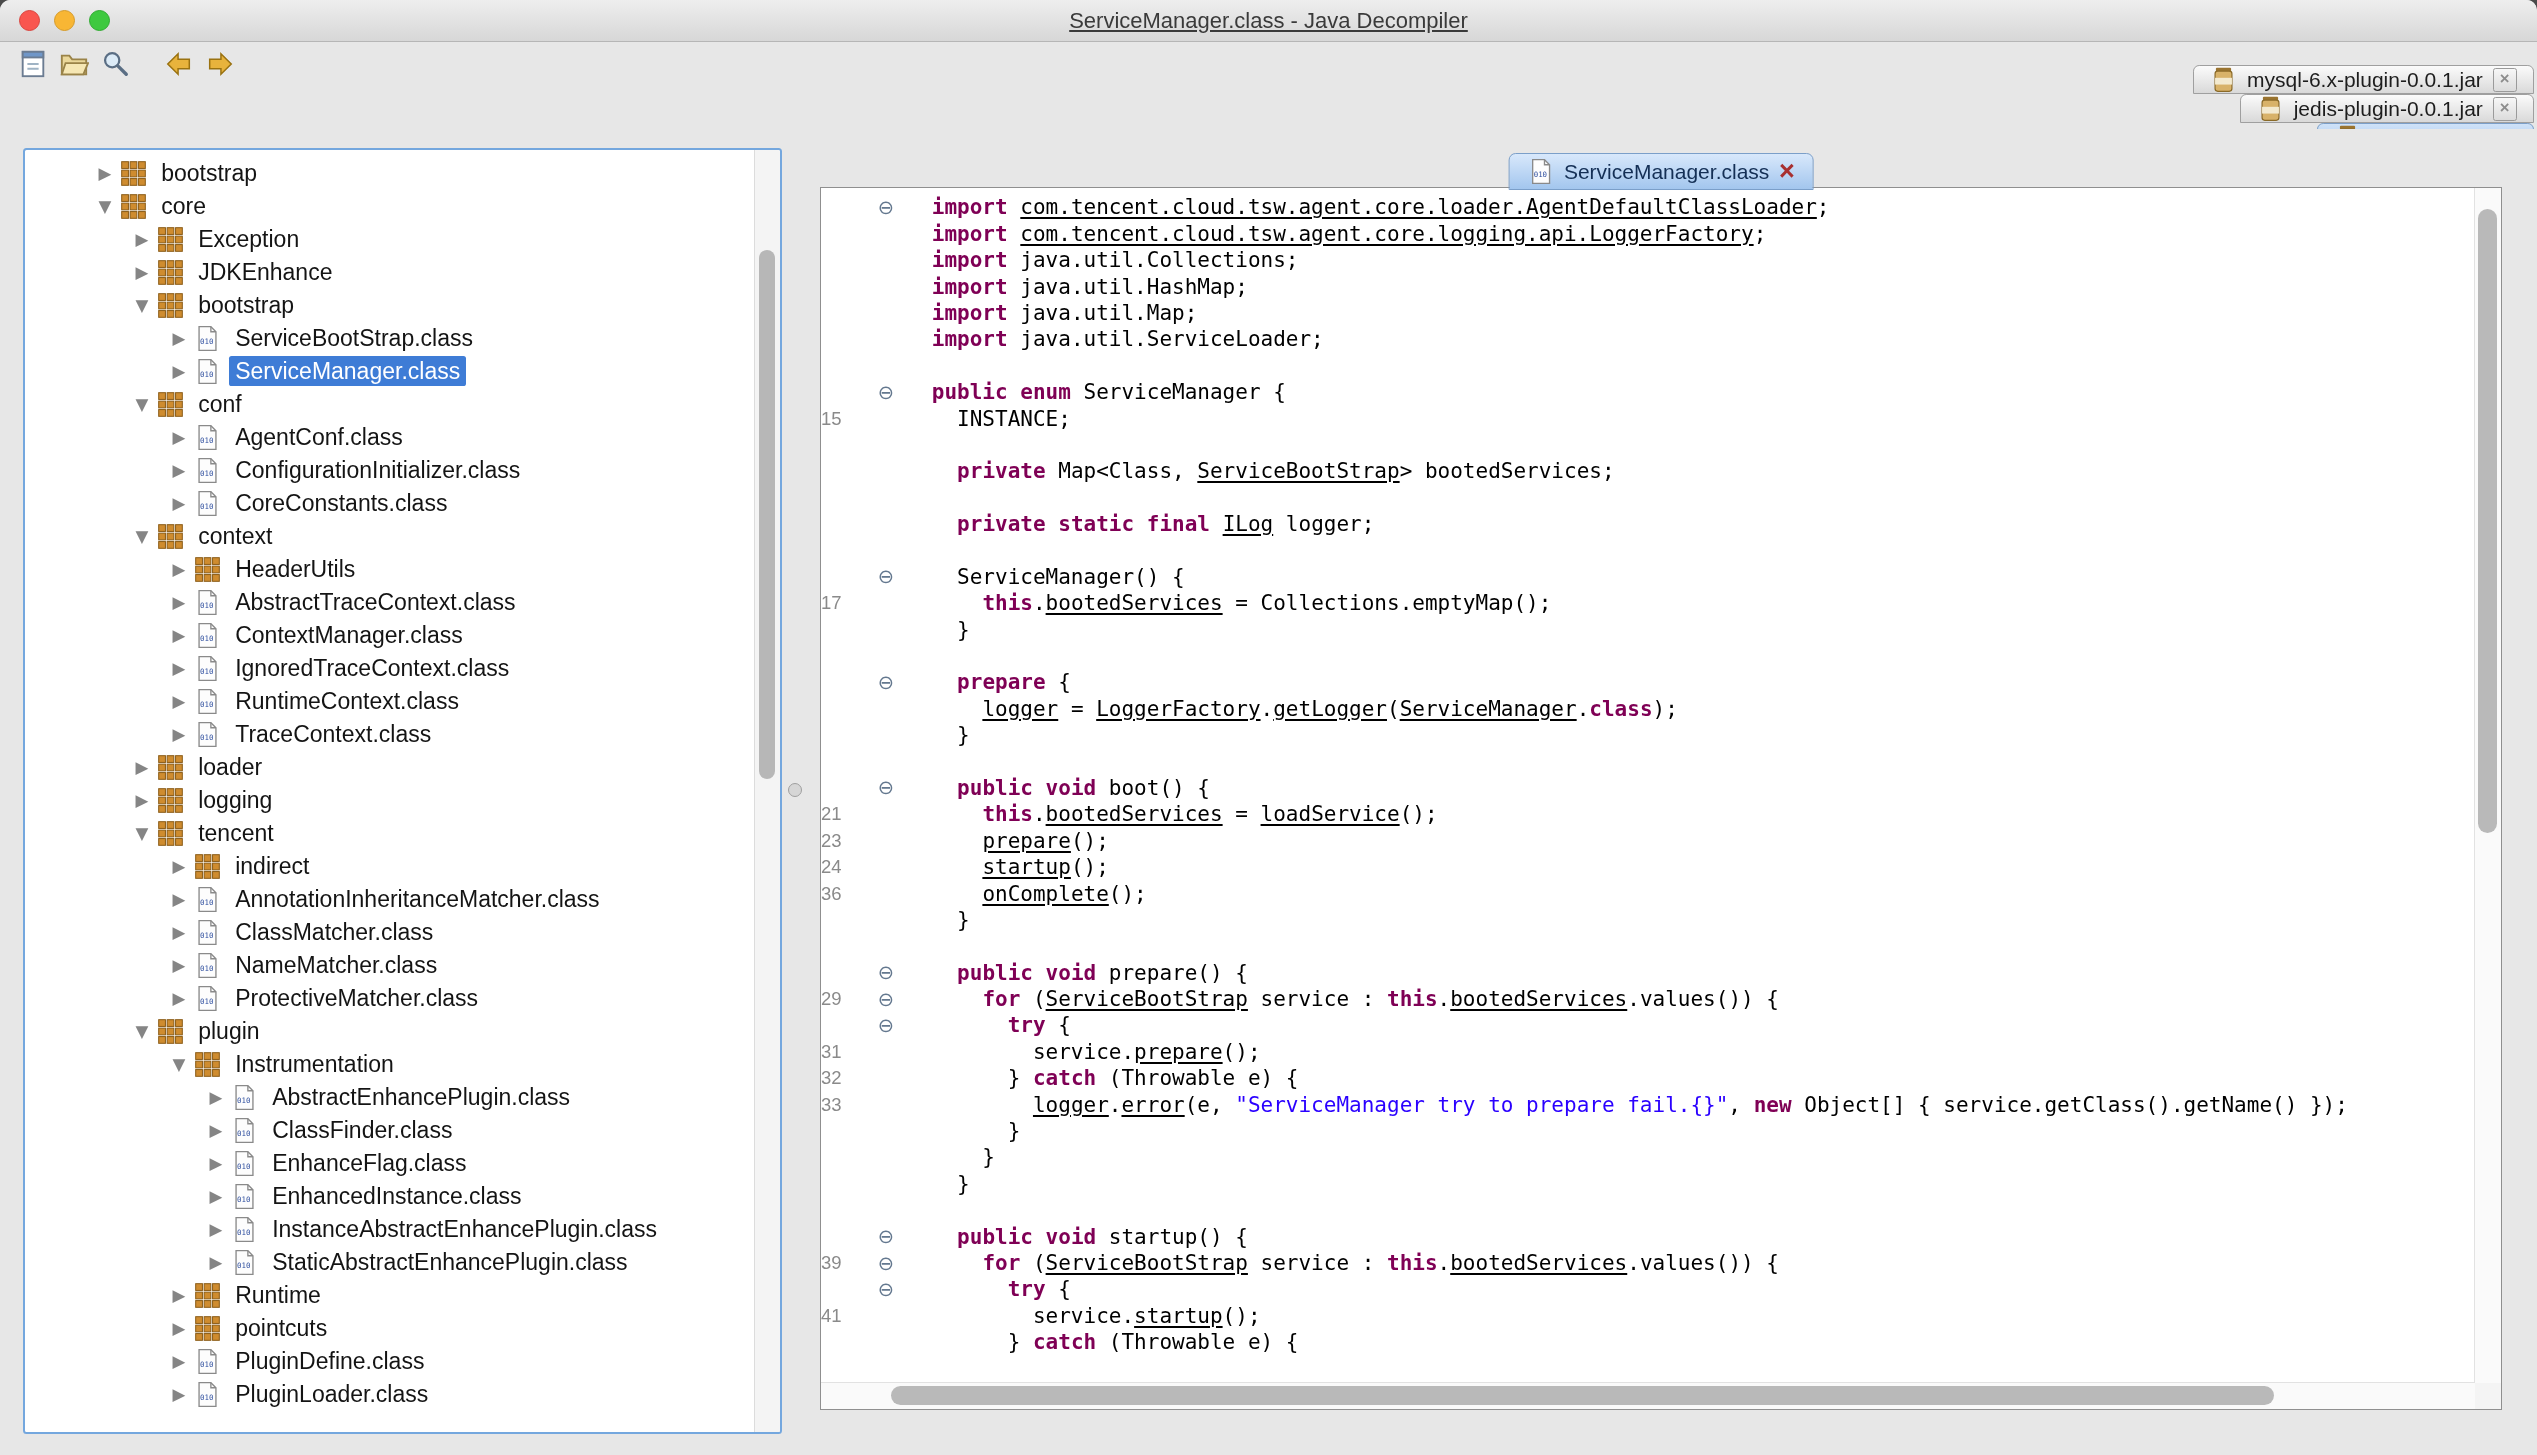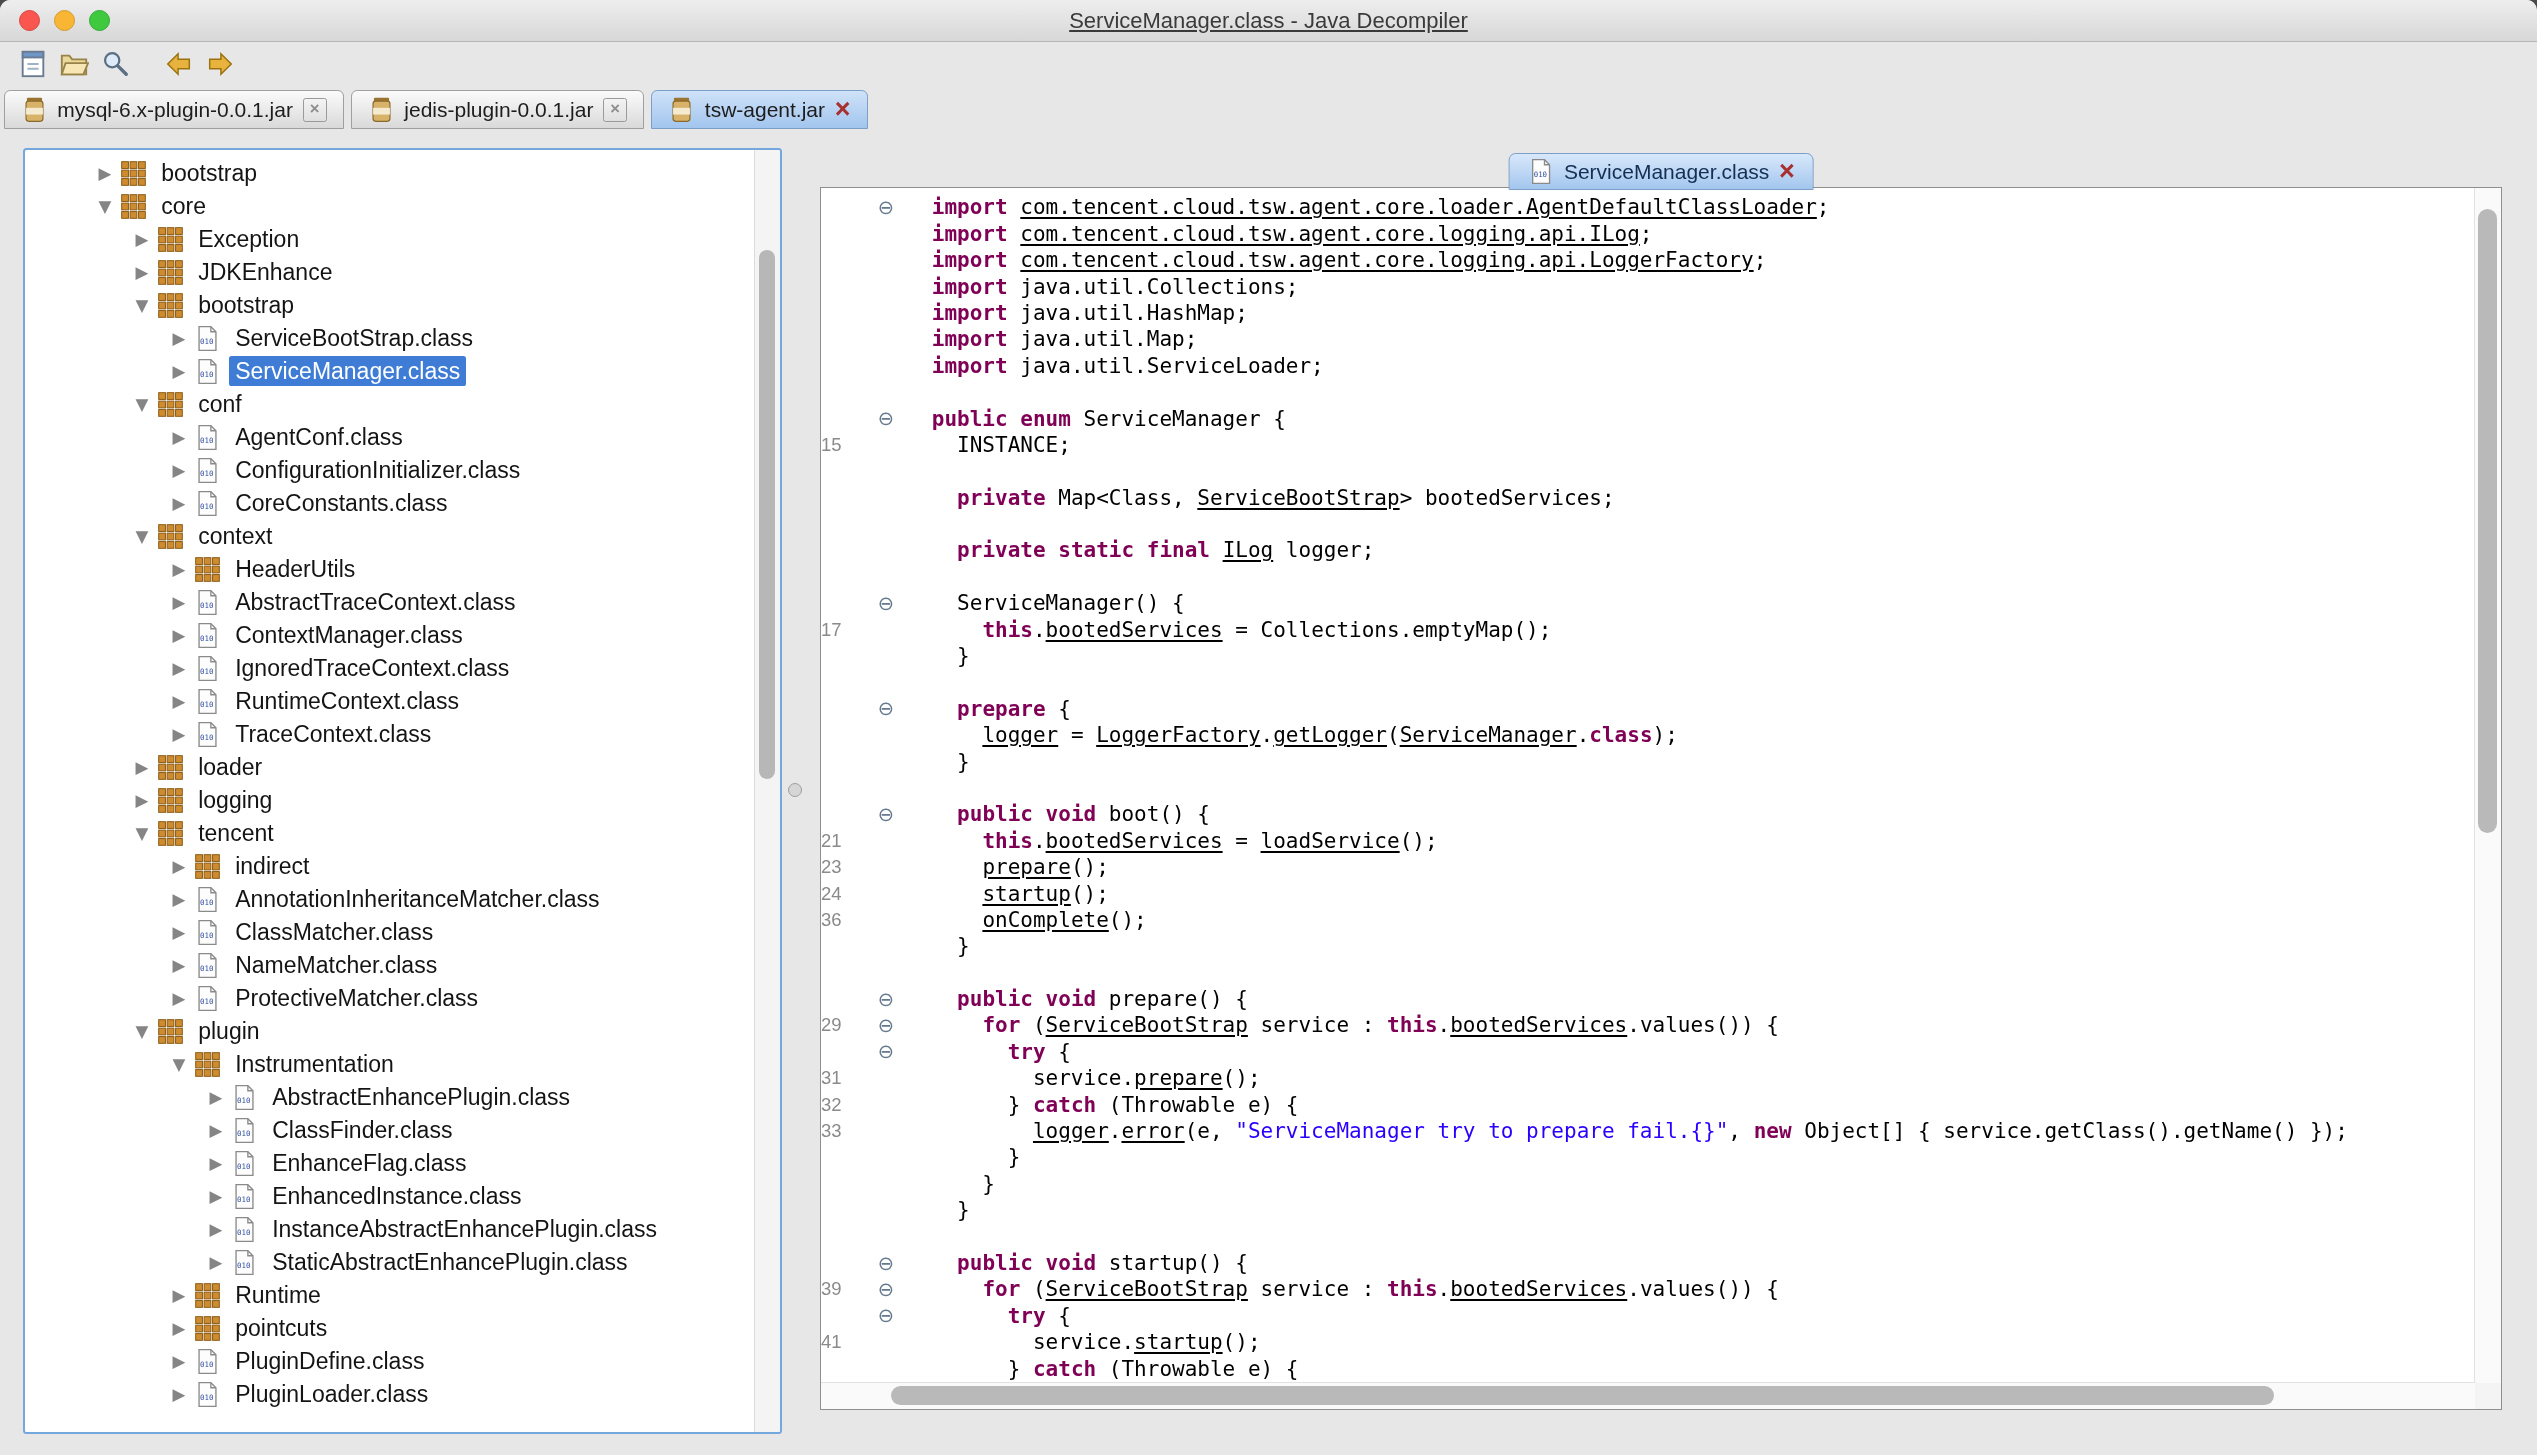--- a/index.html
+++ b/index.html
@@ -24,7 +24,7 @@
   .tool-gap{width:23px;}
 
   
-  .tabbar{height:41px;display:flex;align-items:flex-end;}
+  .tabbar{height:41px;display:flex;justify-content:center;align-items:flex-end;flex-direction:column;}
   .jar-tab{height:37px;display:flex;align-items:center;gap:9.7px;padding:0 16px;
     border:0.9px solid #9f9f9f;border-radius:6.2px 6.2px 0 0;margin:0 3.5px;
     background:linear-gradient(#fbfbfb,#d9d9d9);font-size:21px;color:#1d1d1d;}

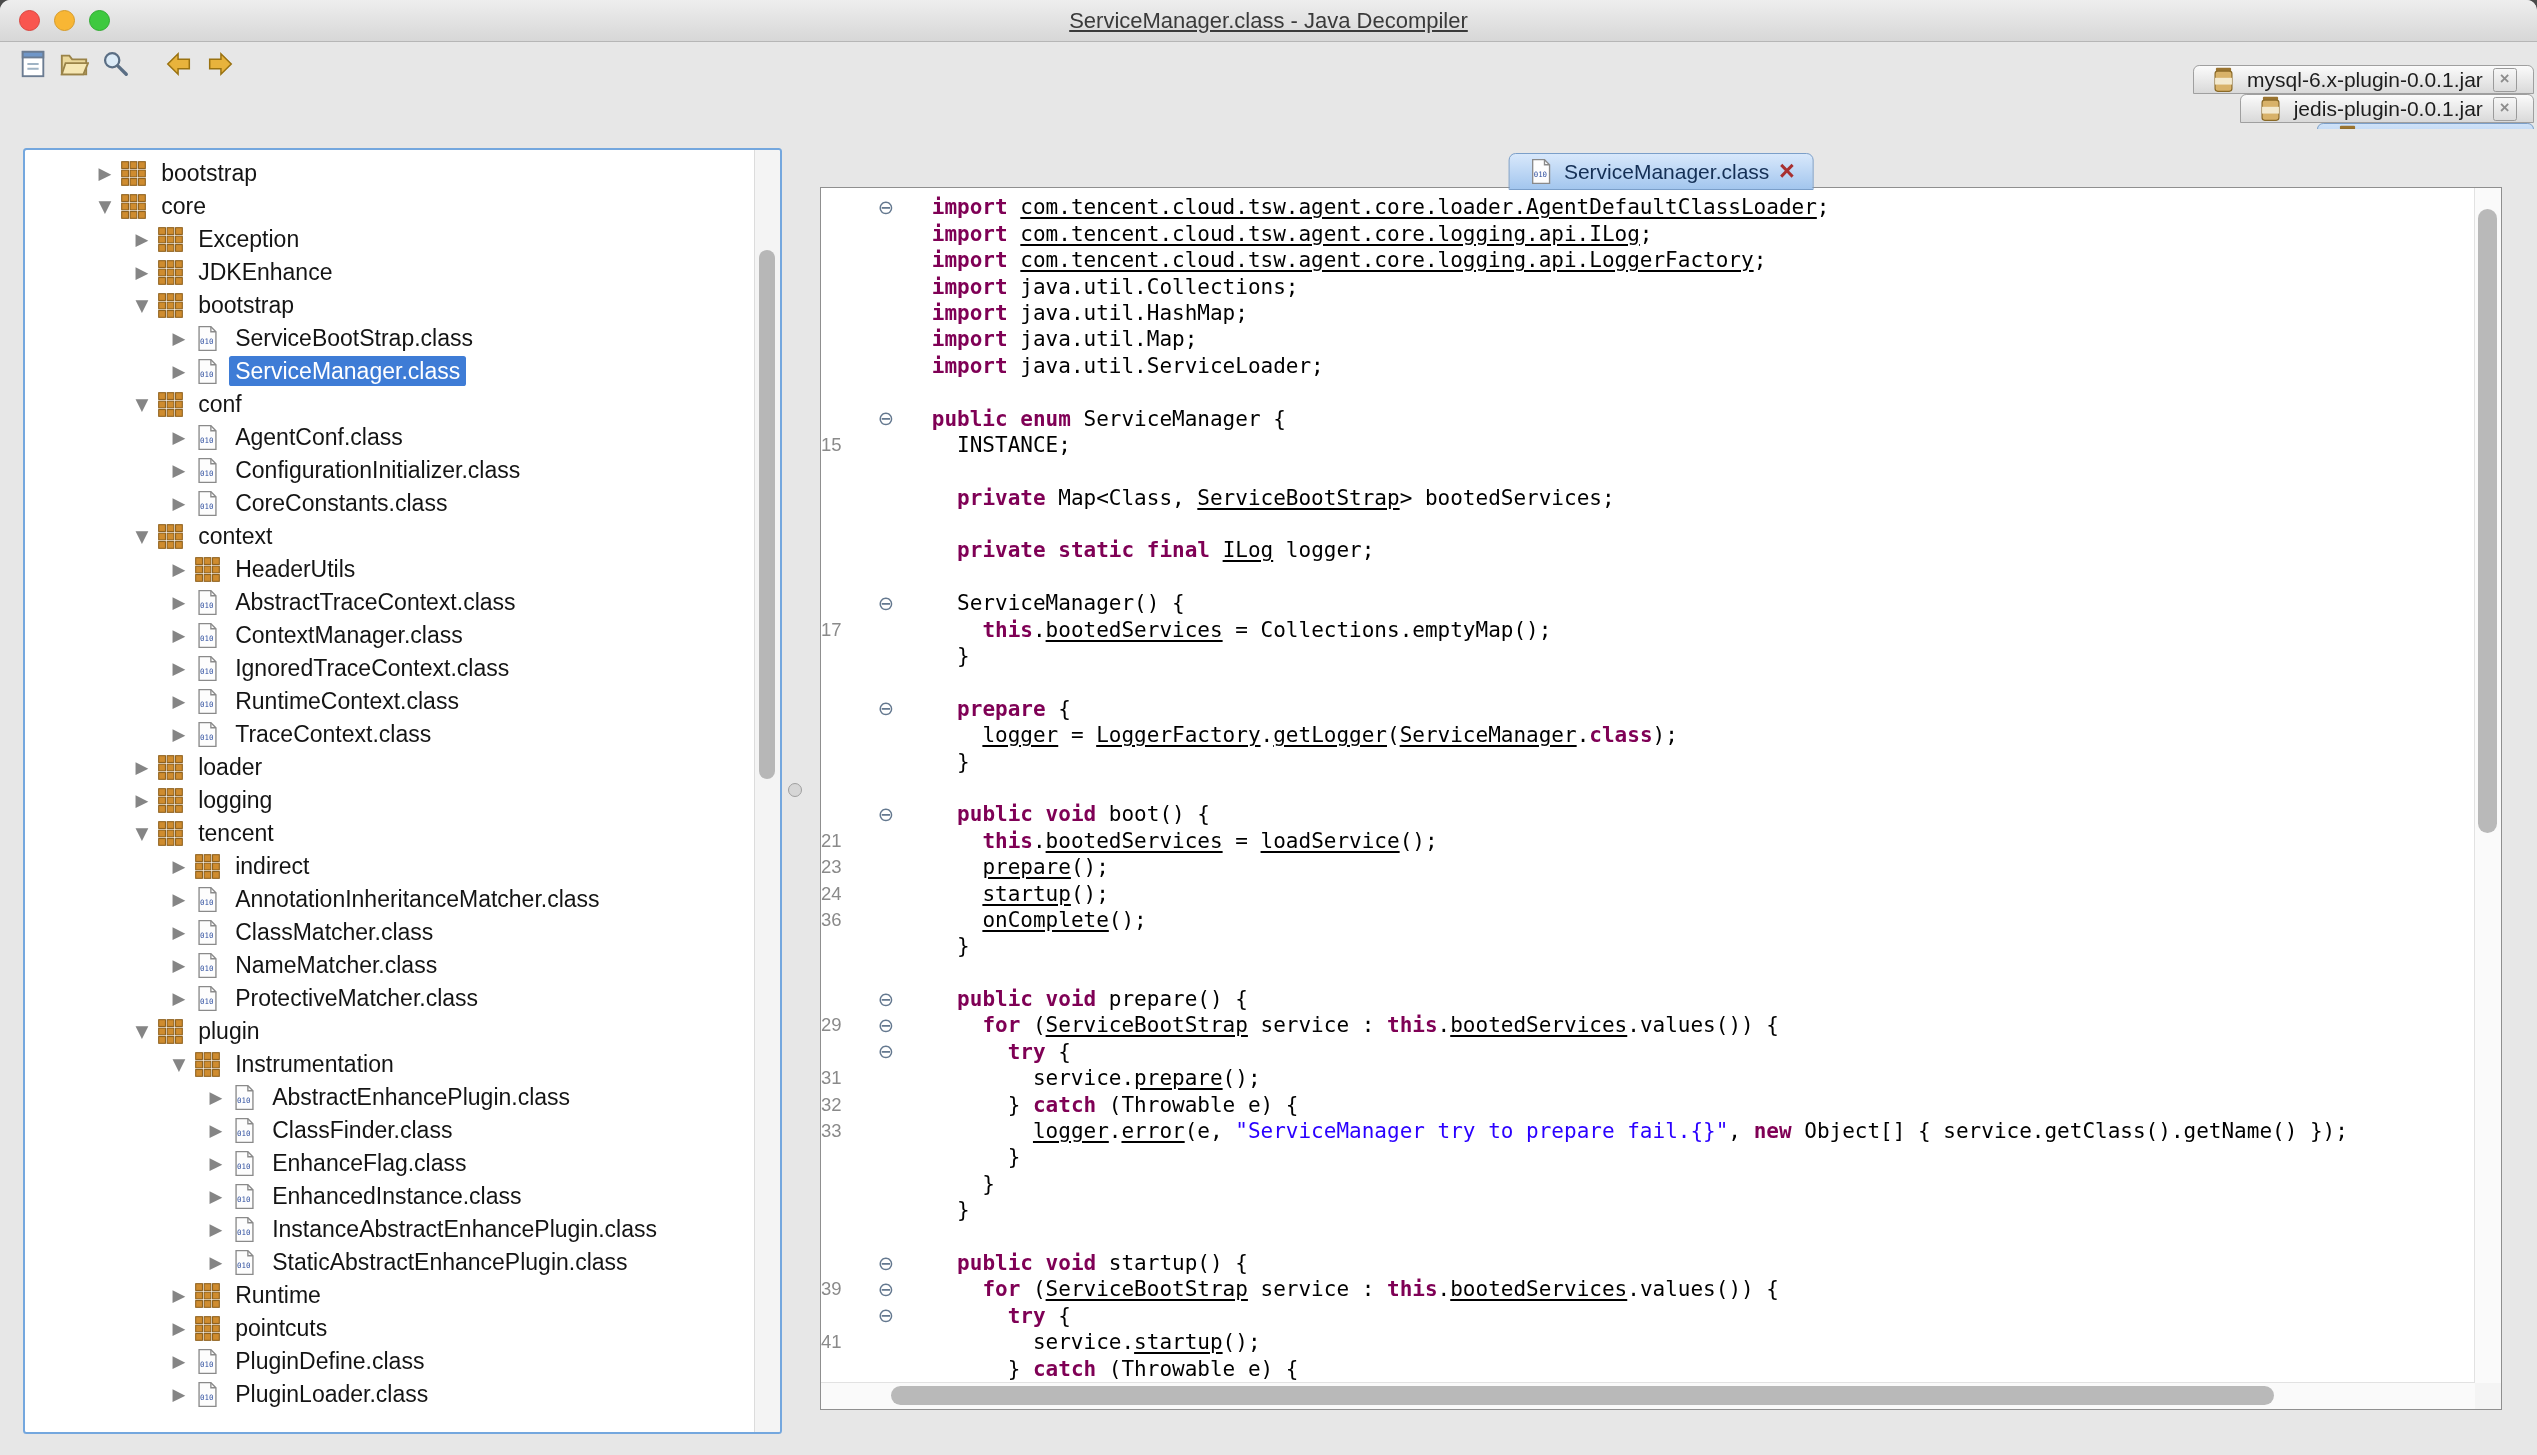--- a/index.html
+++ b/index.html
@@ -733,7 +733,6 @@
     <div class="code-area">
       <div class="code-scroll">
           <div class="code-line"><span class="lnum"></span><span class="fold">⊖</span><span class="ltext"><span class="seg-kw">import </span><span class="seg-ln">com.tencent.cloud.tsw.agent.core.loader.AgentDefaultClassLoader</span><span class="seg-pl">;</span></span></div>
-          <div class="code-line"><span class="lnum"></span><span class="fold"></span><span class="ltext"><span class="seg-kw">import </span><span class="seg-ln">com.tencent.cloud.tsw.agent.core.logging.api.ILog</span><span class="seg-pl">;</span></span></div>
           <div class="code-line"><span class="lnum"></span><span class="fold"></span><span class="ltext"><span class="seg-kw">import </span><span class="seg-ln">com.tencent.cloud.tsw.agent.core.logging.api.LoggerFactory</span><span class="seg-pl">;</span></span></div>
           <div class="code-line"><span class="lnum"></span><span class="fold"></span><span class="ltext"><span class="seg-kw">import </span><span class="seg-pl">java.util.Collections;</span></span></div>
           <div class="code-line"><span class="lnum"></span><span class="fold"></span><span class="ltext"><span class="seg-kw">import </span><span class="seg-pl">java.util.HashMap;</span></span></div>

